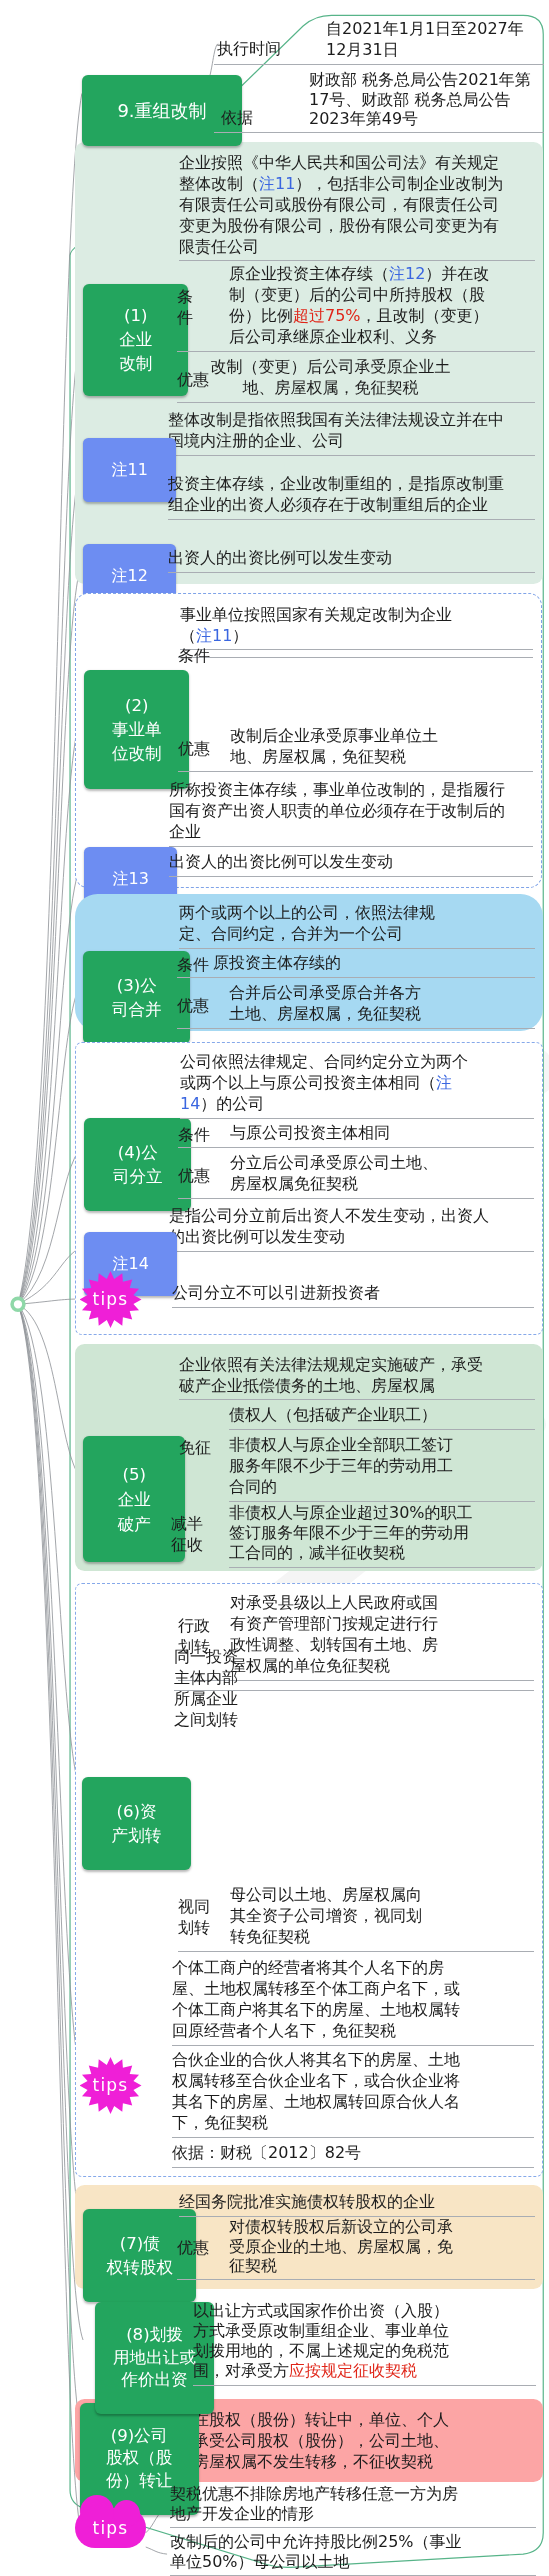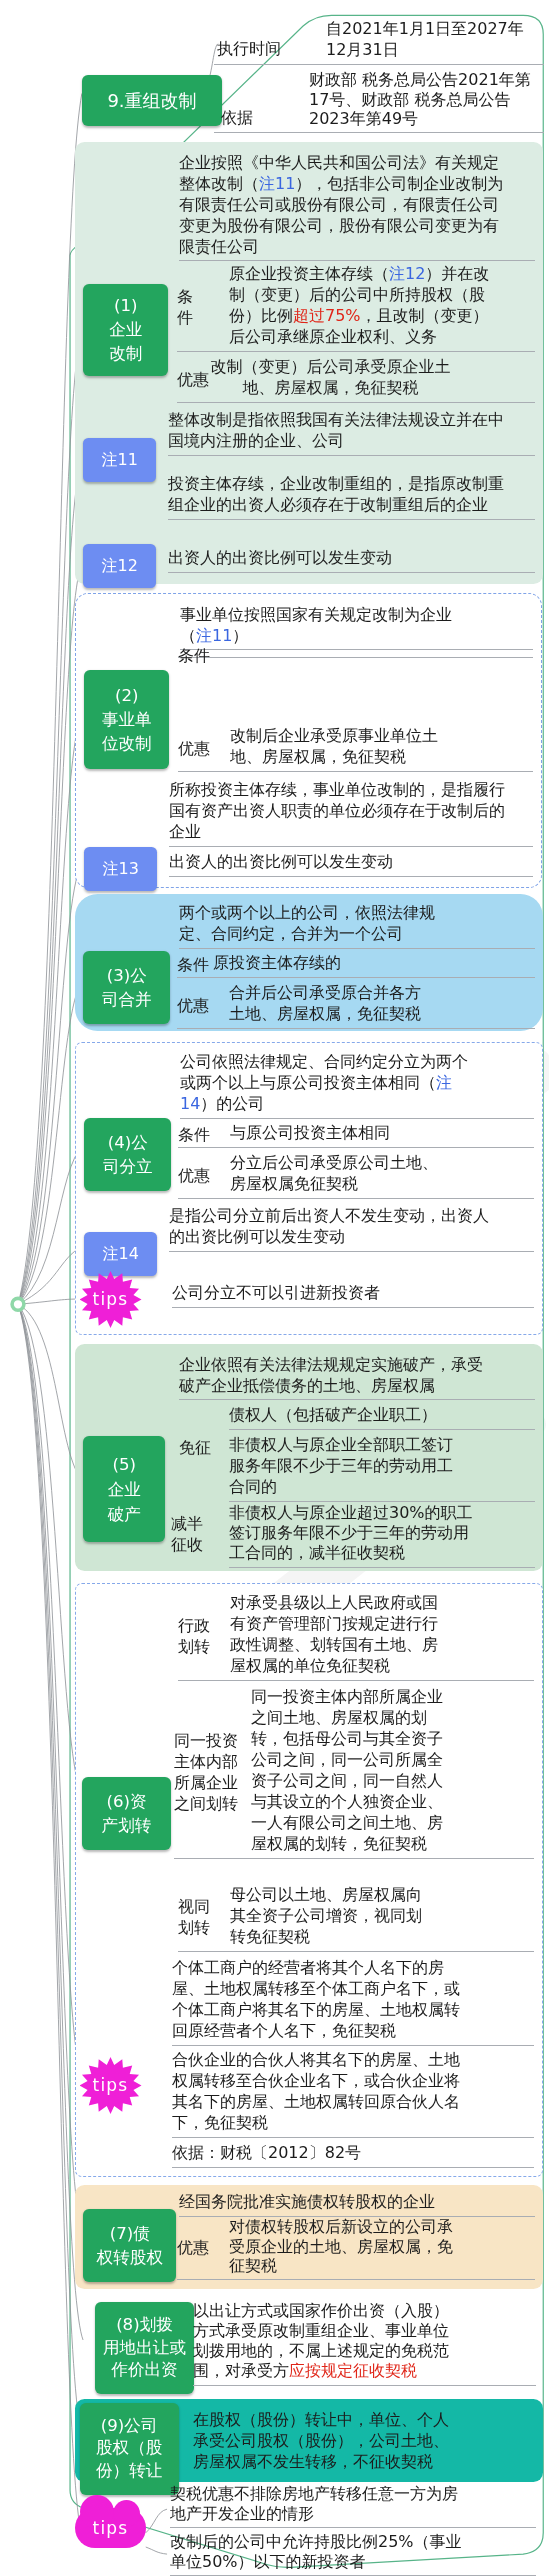--- a/index.html
+++ b/index.html
@@ -21,7 +21,7 @@
   .bx9{background:#14b8a6;}
   .node{position:absolute;z-index:3;background:var(--green);color:#fff;border-radius:6px;
     display:flex;align-items:center;justify-content:center;text-align:center;
-    font-size:16.6px;line-height:24px;white-space:pre-line;box-shadow:0 1.2px 2.4px rgba(0,0,0,.28);padding:8px;}
+    font-size:16.6px;line-height:24px;white-space:pre-line;box-shadow:0 1.2px 2.4px rgba(0,0,0,.28);padding:18px;}
   .nnode{background:var(--blue);font-size:16px;border-radius:5.3px;}
   .star{position:absolute;z-index:3;background:var(--mag);color:#fff;display:flex;align-items:center;justify-content:center;
     font-size:17px;letter-spacing:1.2px;

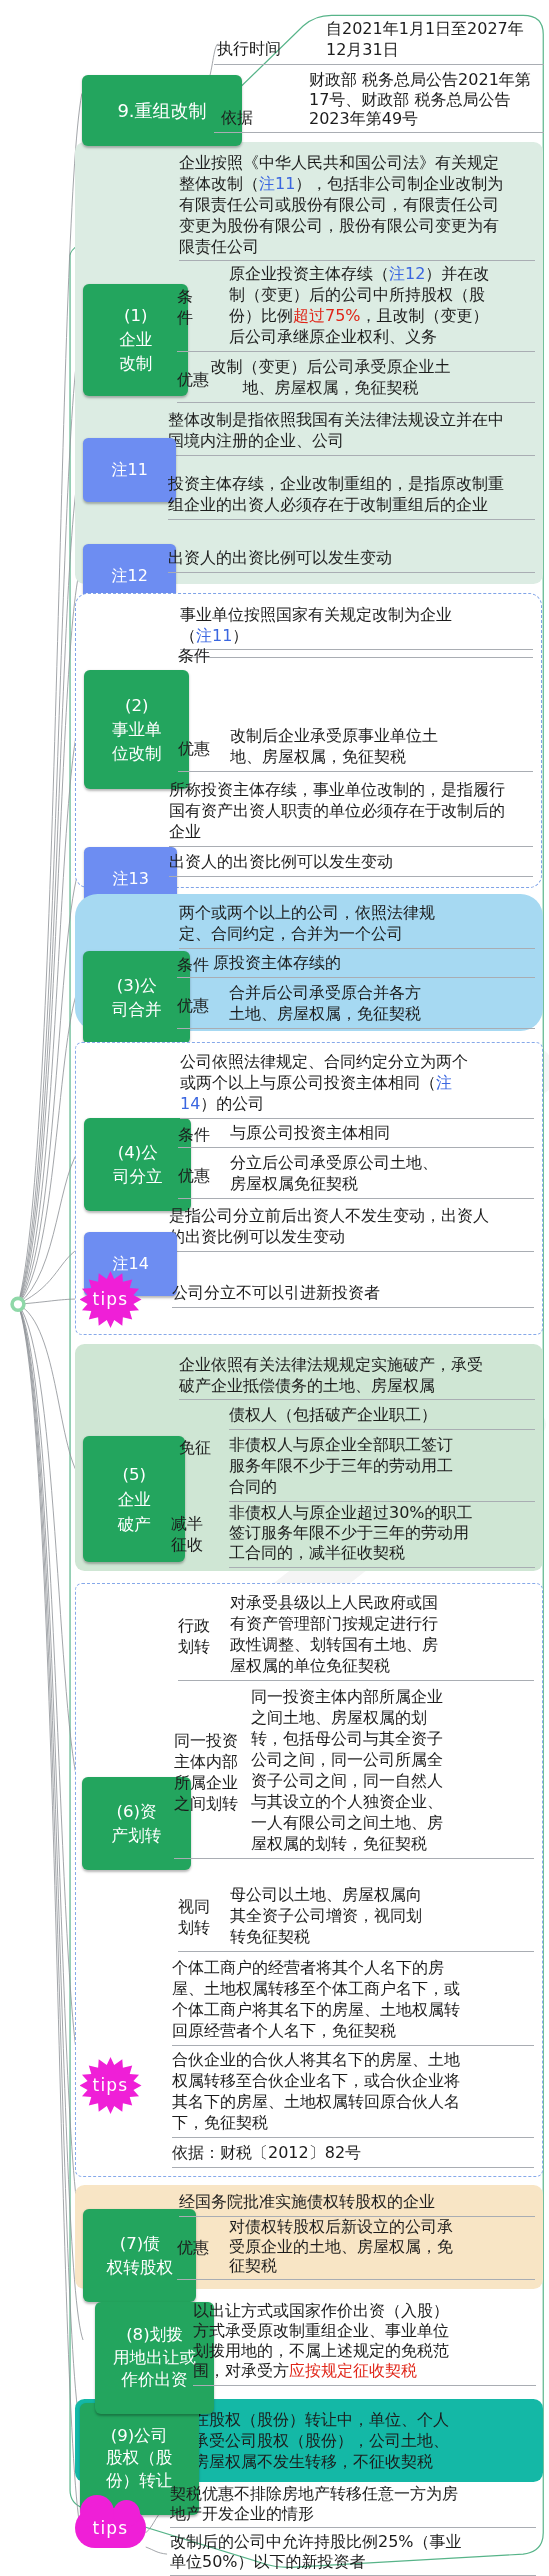--- a/index.html
+++ b/index.html
@@ -253,7 +253,6 @@
 主体内部
 所属企业
 之间划转</span>
-      <p class="txt" style="margin-left:77px;max-width:198px;">同一投资主体内部所属企业之间土地、房屋权属的划转，包括母公司与其全资子公司之间，同一公司所属全资子公司之间，同一自然人与其设立的个人独资企业、一人有限公司之间土地、房屋权属的划转，免征契税</p>
     </div>
     <div class="row" style="left:102px;top:300px;right:8.3px;">
       <span class="lab">视同

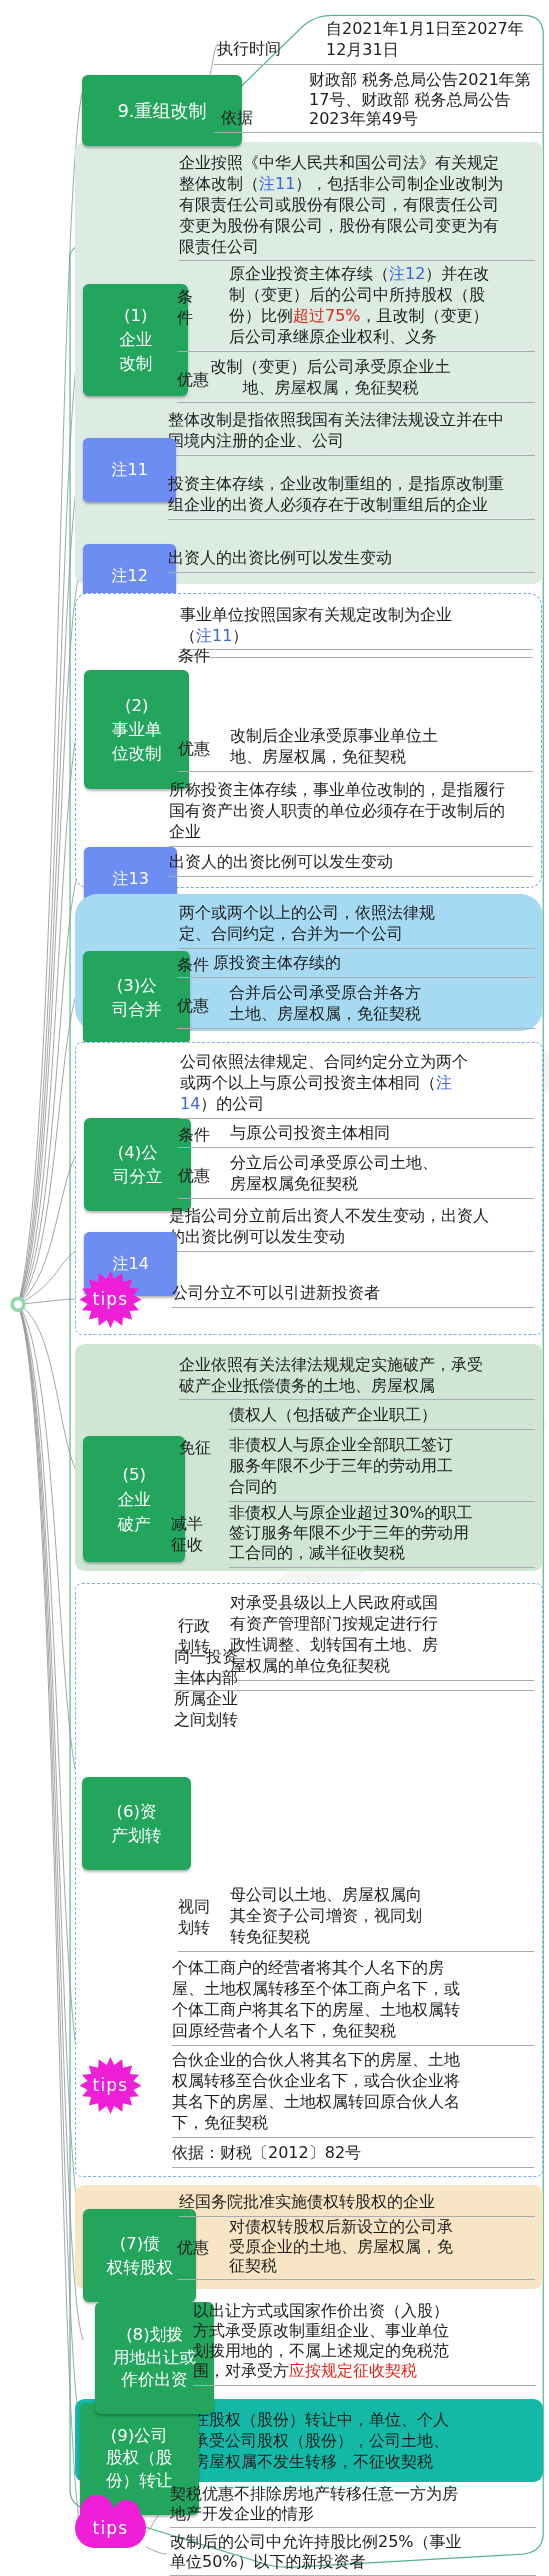--- a/index.html
+++ b/index.html
@@ -18,7 +18,7 @@
   .bx4{background:#ffffff;border:1.2px dashed #86a9ea;border-radius:7px;}
   .bx5{background:#cfe6d4;}
   .bx7{background:#f8e5c5;}
-  .bx9{background:#14b8a6;}
+  .bx9{background:#fca5a5;}
   .node{position:absolute;z-index:3;background:var(--green);color:#fff;border-radius:6px;
     display:flex;align-items:center;justify-content:center;text-align:center;
     font-size:16.6px;line-height:24px;white-space:pre-line;box-shadow:0 1.2px 2.4px rgba(0,0,0,.28);padding:18px;}

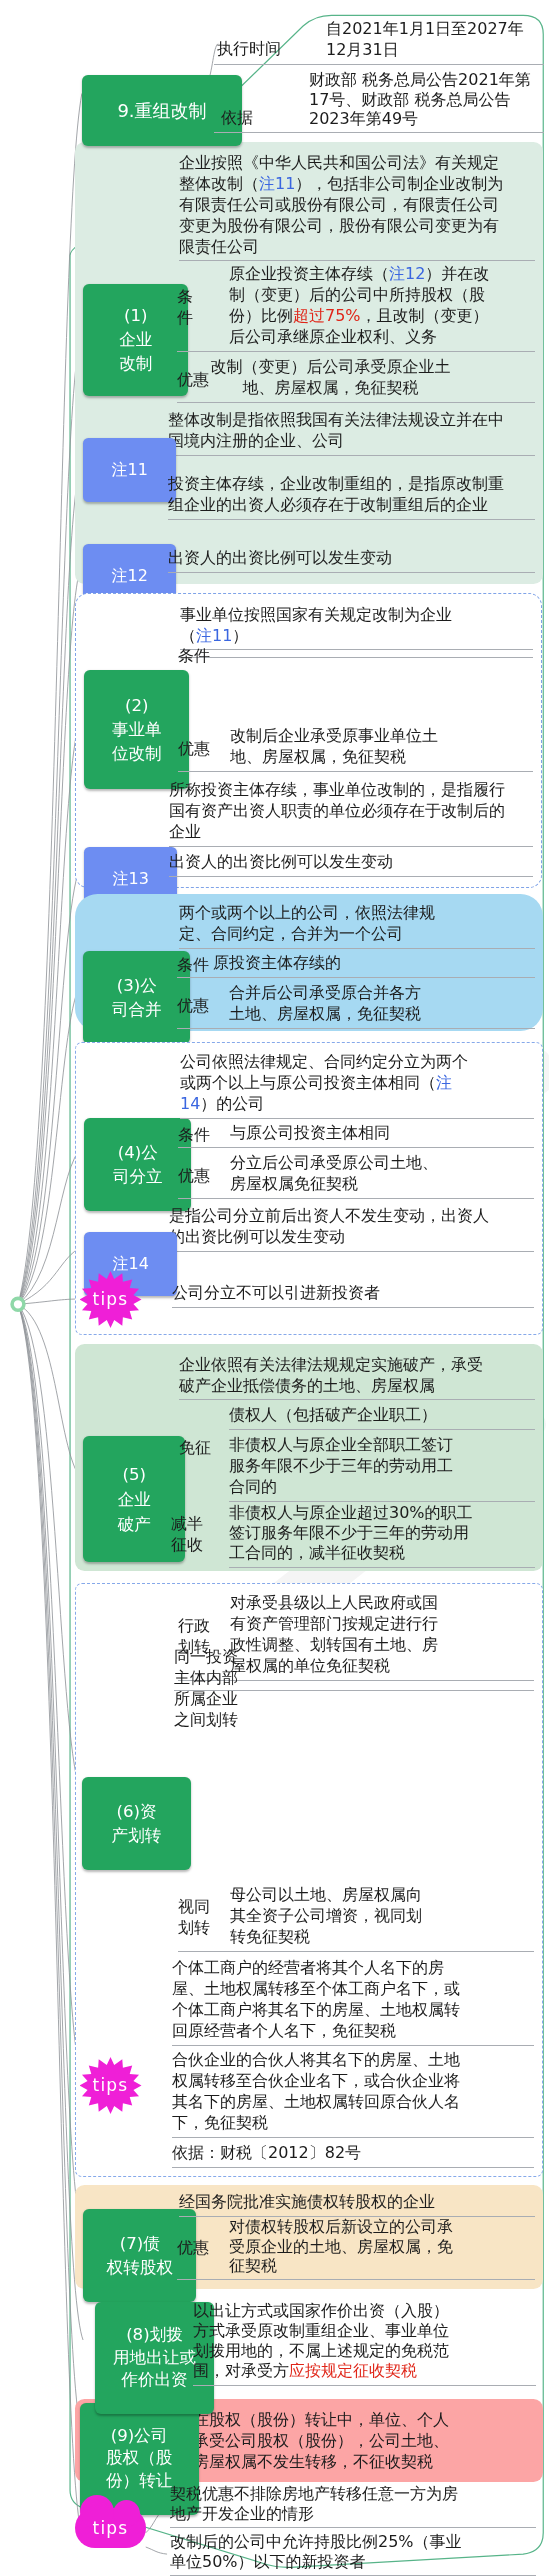--- a/index.html
+++ b/index.html
@@ -306,7 +306,7 @@
     <p class="txt" style="max-width:302px;">契税优惠不排除房地产转移任意一方为房地产开发企业的情形</p>
   </div>
   <div class="row" style="left:170px;top:2532px;right:14px;line-height:19.5px;z-index:3;">
-    <p class="txt" style="max-width:302px;">改制后的公司中允许持股比例25%（事业单位50%）以下的新投资者</p>
+    <p class="txt" style="max-width:302px;">改制后的公司中允许持股比例25%（事业单位50%）母公司以土地</p>
   </div>
 
 </div>

